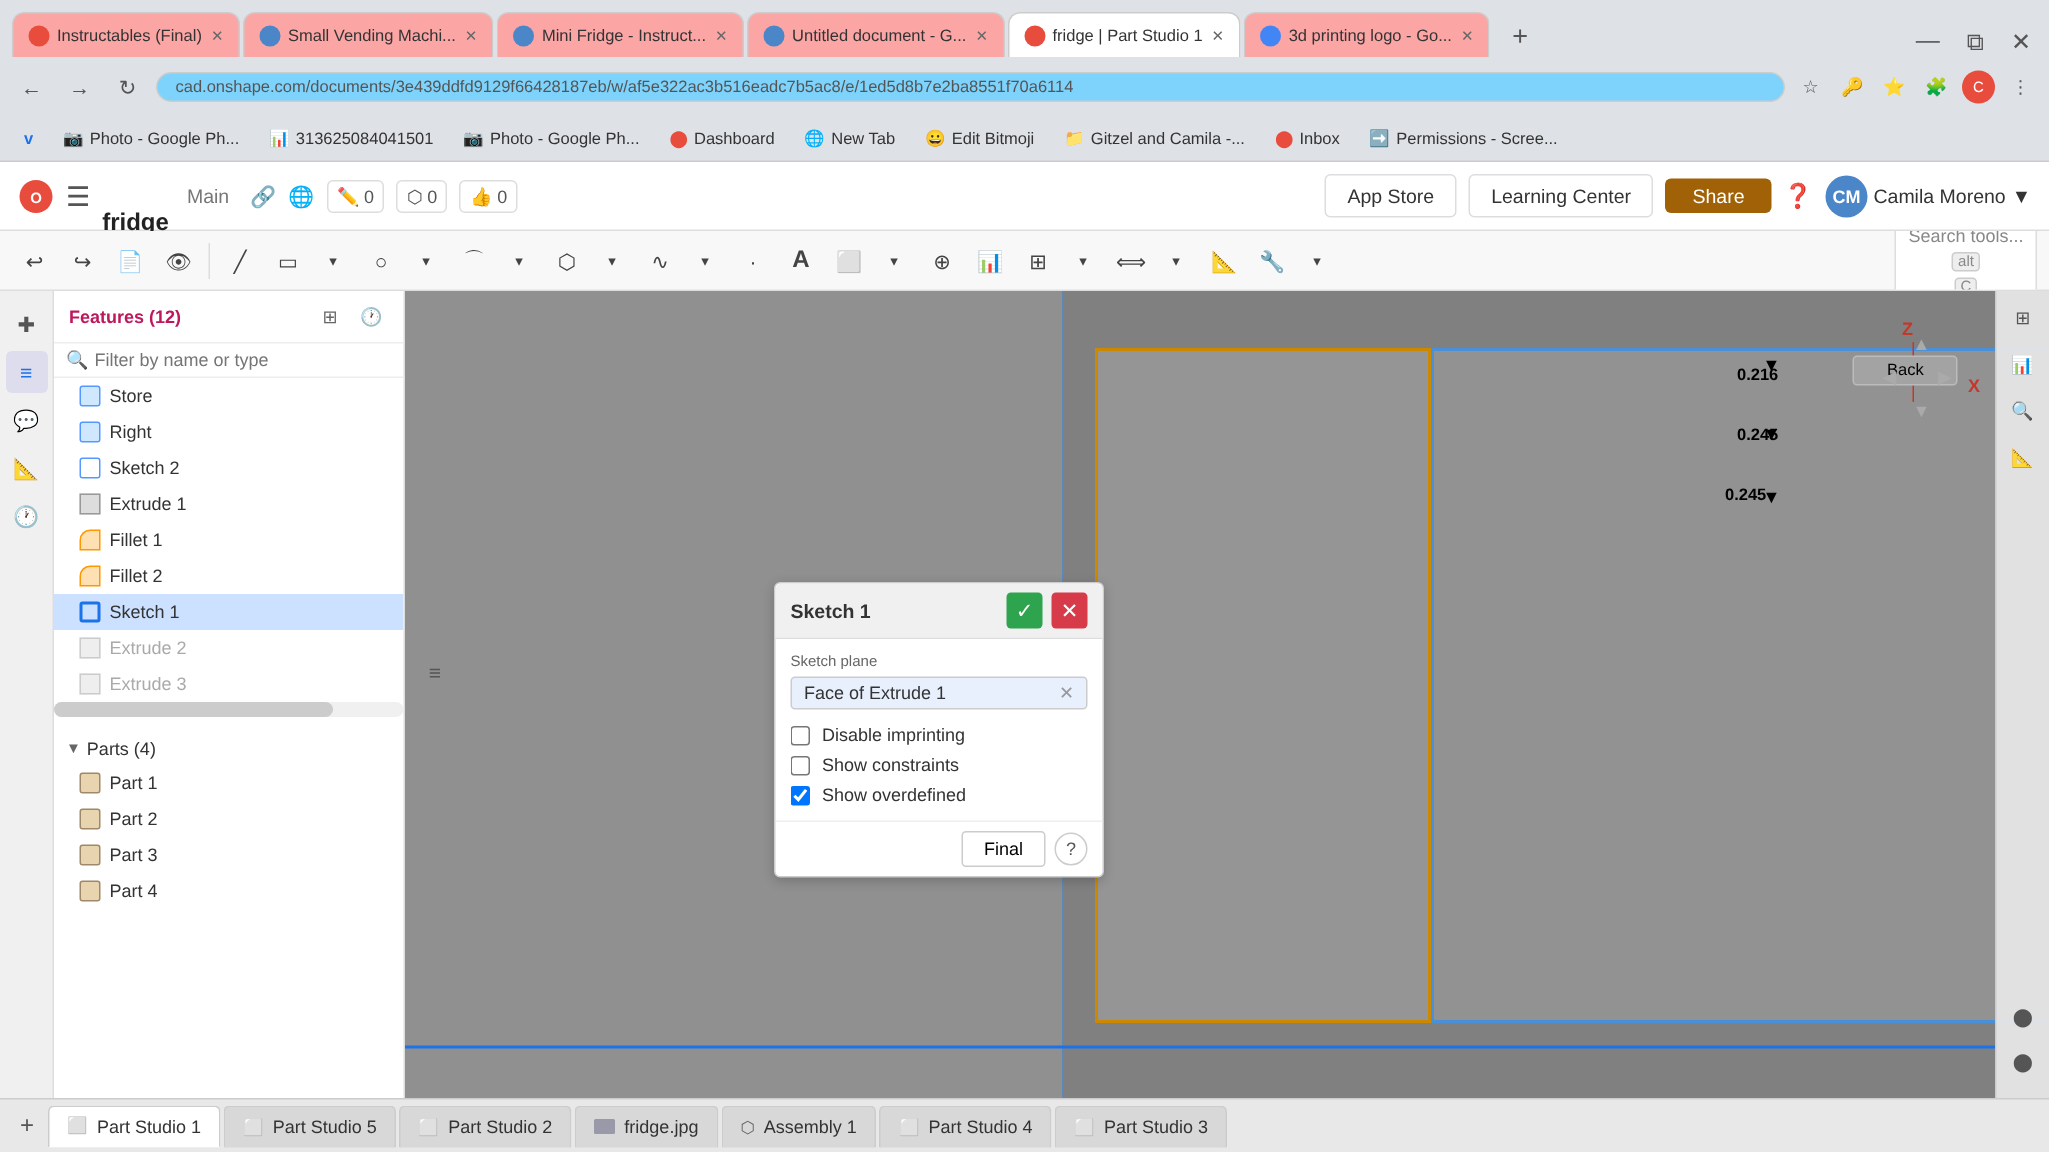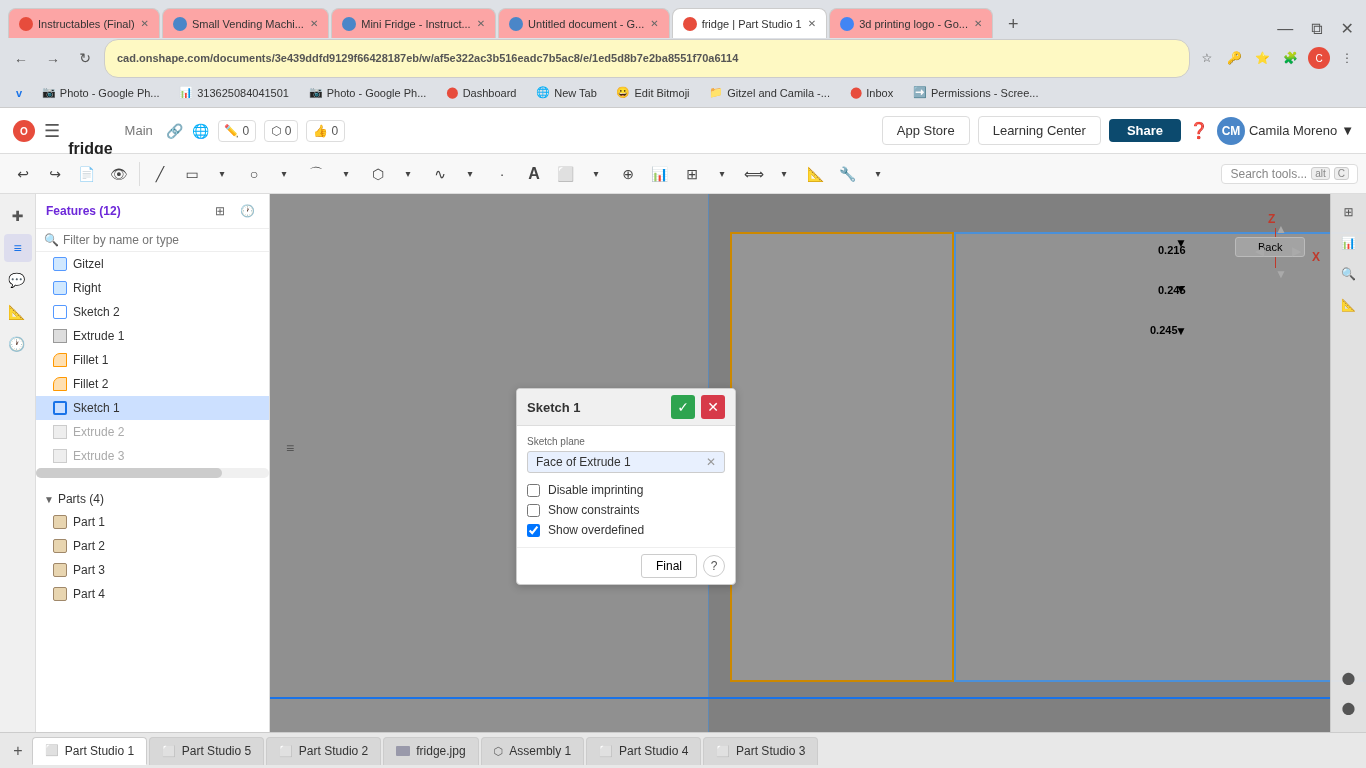--- a/index.html
+++ b/index.html
@@ -17,7 +17,7 @@
 
     .address-bar { display: flex; align-items: center; background: #dee1e6; padding: 4px 8px; height: 40px; gap: 6px; }
     .nav-btn { width: 26px; height: 26px; border-radius: 50%; display: flex; align-items: center; justify-content: center; color: #555; font-size: 14px; cursor: pointer; }
-    .address-input { flex: 1; height: 39px; background: #fef9c3; border: 1px solid #ccc; border-radius: 14px; padding: 0 12px; font-size: 12px; color: #333; display: flex; align-items: center; font-weight: bold; }
+    .address-input { flex: 1; height: 20px; background: #7dd3fc; border: 1px solid #ccc; border-radius: 14px; padding: 0 12px; font-size: 12px; color: #333; display: flex; align-items: center; }
     .address-icons { display: flex; gap: 6px; align-items: center; }
     .addr-icon { width: 22px; height: 22px; display: flex; align-items: center; justify-content: center; cursor: pointer; color: #555; font-size: 12px; }
 

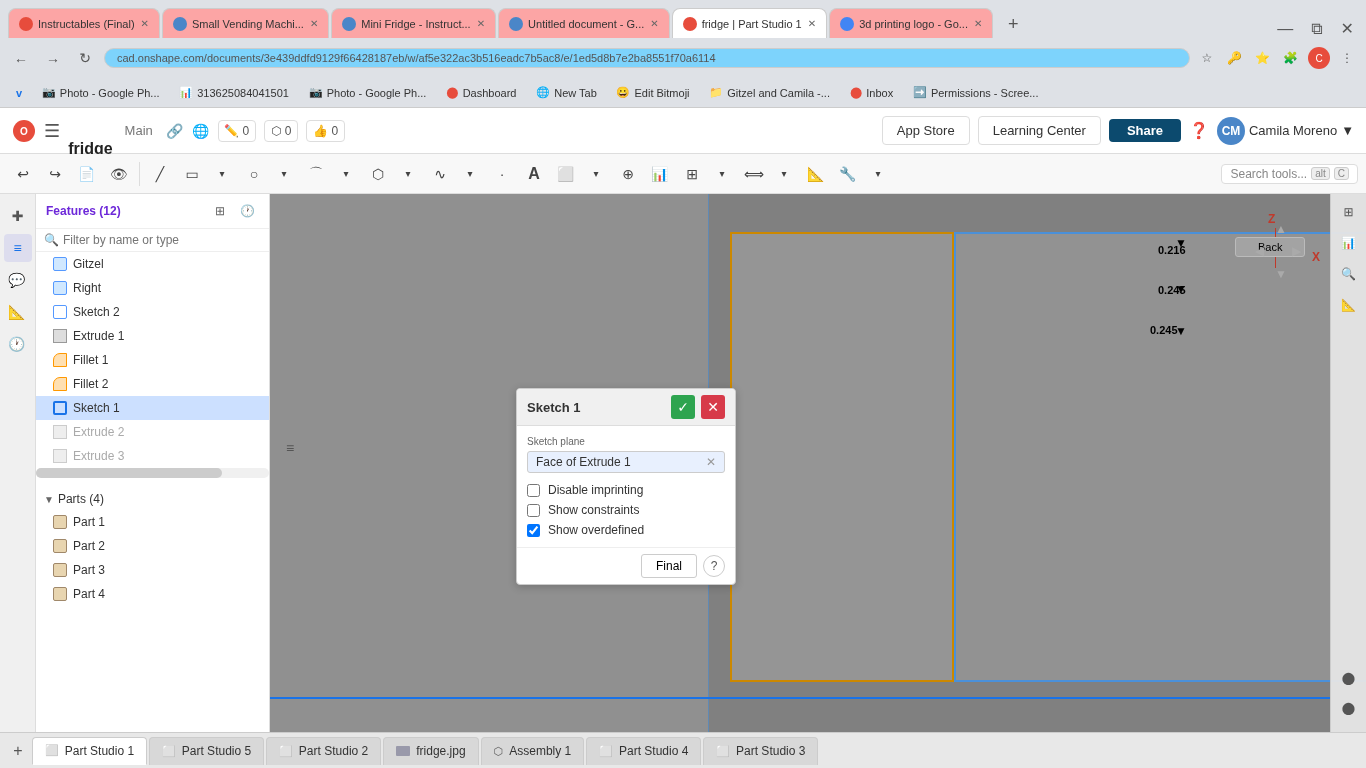--- a/index.html
+++ b/index.html
@@ -39,7 +39,7 @@
     .top-right { margin-left: auto; display: flex; align-items: center; gap: 8px; }
     .btn-app-store { padding: 6px 14px; border: 1px solid #ddd; border-radius: 4px; font-size: 13px; cursor: pointer; background: #fff; color: #333; }
     .btn-learning { padding: 6px 14px; border: 1px solid #ddd; border-radius: 4px; font-size: 13px; cursor: pointer; background: #fff; color: #333; }
-    .btn-share { padding: 4px 18px; background: #0c4a6e; color: #fff; border: none; border-radius: 4px; font-size: 13px; font-weight: 700; cursor: pointer; }
+    .btn-share { padding: 4px 18px; background: #a16207; color: #fff; border: none; border-radius: 4px; font-size: 13px; font-weight: 400; cursor: pointer; }
     .help-icon { font-size: 16px; color: #555; cursor: pointer; }
     .user-avatar { display: flex; align-items: center; gap: 4px; cursor: pointer; color: #333; font-size: 13px; }
     .avatar-circle { width: 28px; height: 28px; border-radius: 50%; background: #4a86c8; color: #fff; display: flex; align-items: center; justify-content: center; font-size: 12px; font-weight: bold; }

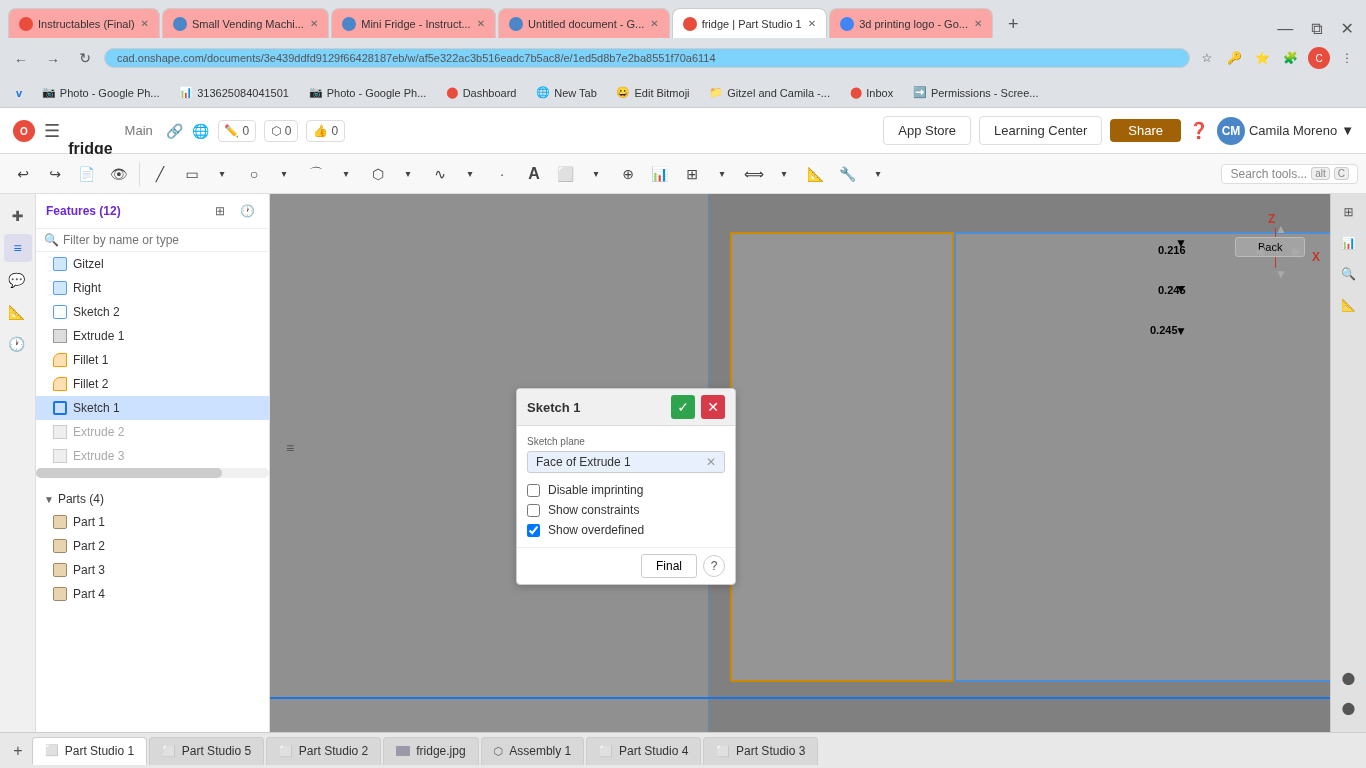--- a/index.html
+++ b/index.html
@@ -49,7 +49,7 @@
     .toolbar-btn { width: 30px; height: 30px; display: flex; align-items: center; justify-content: center; border-radius: 4px; cursor: pointer; color: #444; font-size: 14px; border: none; background: transparent; }
     .toolbar-separator { width: 1px; height: 24px; background: #ddd; margin: 0 3px; }
     .toolbar-group { display: flex; align-items: center; }
-    .search-tools { margin-left: auto; display: flex; align-items: center; border: 1px solid #ddd; border-radius: 4px; padding: 2px 8px; background: #fff; font-size: 12px; color: #888; cursor: pointer; gap: 4px; }
+    .search-tools { margin-left: auto; display: flex; align-items: center; border: 1px solid #ddd; border-radius: 4px; padding: 2px 8px; background: #fff; font-size: 12px; color: #888; cursor: pointer; gap: 4px; flex-direction: column; }
     .kbd { background: #eee; border: 1px solid #ccc; border-radius: 3px; padding: 0 3px; font-size: 10px; }
 
     

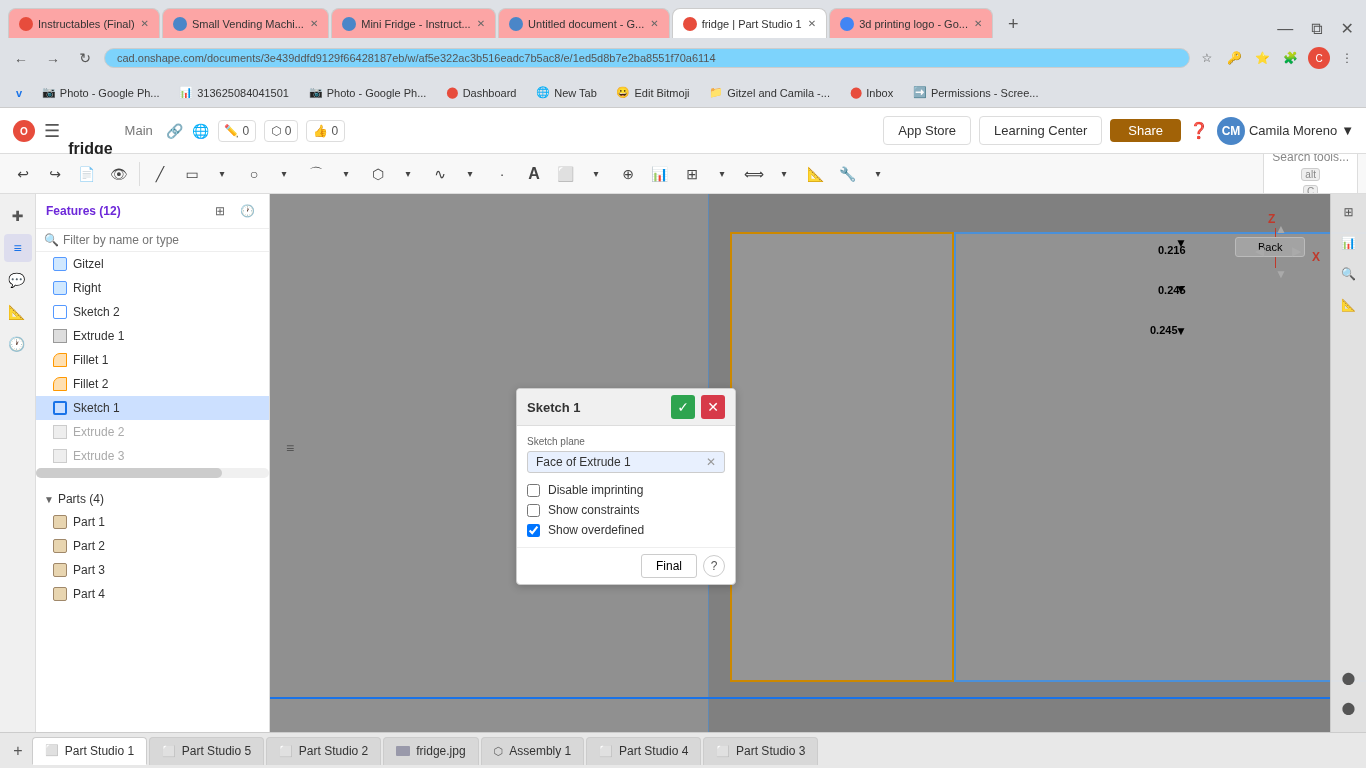--- a/index.html
+++ b/index.html
@@ -63,7 +63,7 @@
     
     .feature-panel { width: 234px; background: #fff; border-right: 1px solid #ddd; display: flex; flex-direction: column; overflow: hidden; }
     .feature-header { display: flex; align-items: center; padding: 6px 10px; border-bottom: 1px solid #eee; gap: 6px; }
-    .feature-title { font-size: 12px; font-weight: 600; flex: 1; color: #6d28d9; }
+    .feature-title { font-size: 12px; font-weight: 600; flex: 1; color: #be185d; }
     .feature-header-btn { width: 22px; height: 22px; display: flex; align-items: center; justify-content: center; cursor: pointer; color: #666; font-size: 12px; border-radius: 3px; }
     .filter-bar { display: flex; align-items: center; border-bottom: 1px solid #eee; padding: 4px 8px; gap: 4px; }
     .filter-icon { color: #888; font-size: 12px; }

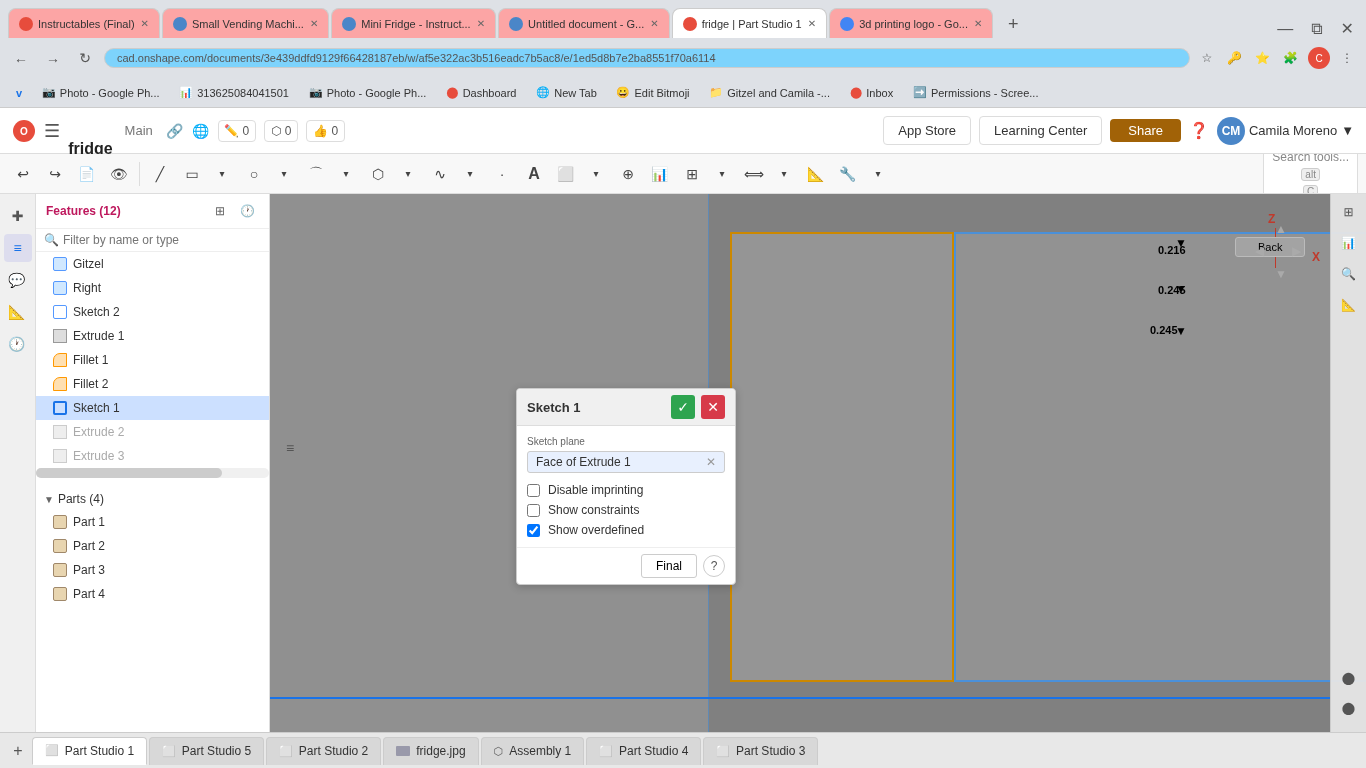--- a/index.html
+++ b/index.html
@@ -329,7 +329,7 @@
             <div class="fi-icon">
               <span style="display:inline-block;width:14px;height:14px;background:#d0e8ff;border:1px solid #5599ff;border-radius:2px;"></span>
             </div>
-            <span>Gitzel</span>
+            <span>Store</span>
           </div>
 
           <div class="feature-item">

